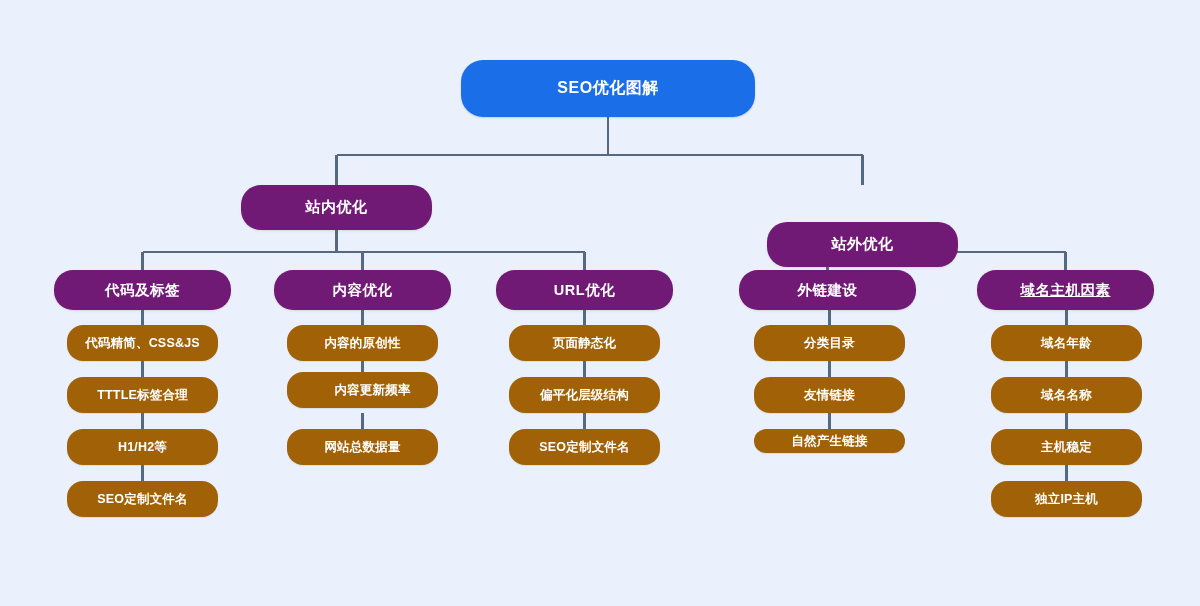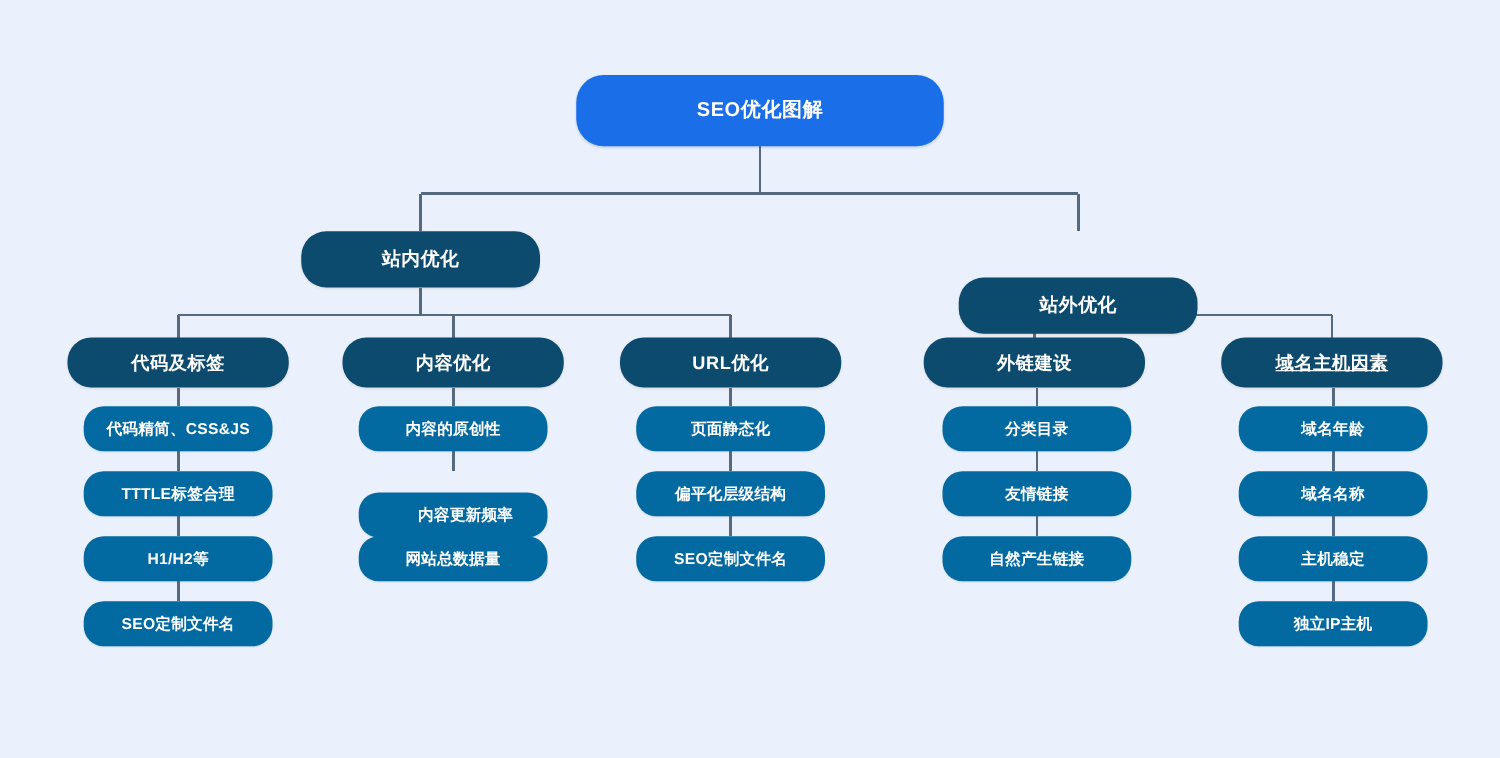--- a/index.html
+++ b/index.html
@@ -51,7 +51,7 @@
 
   
   .node.cat {
-    background: #0c4a6e;
+    background: #701a75;
     border-radius: 20px;
     font-size: 15px;
     font-weight: bold;

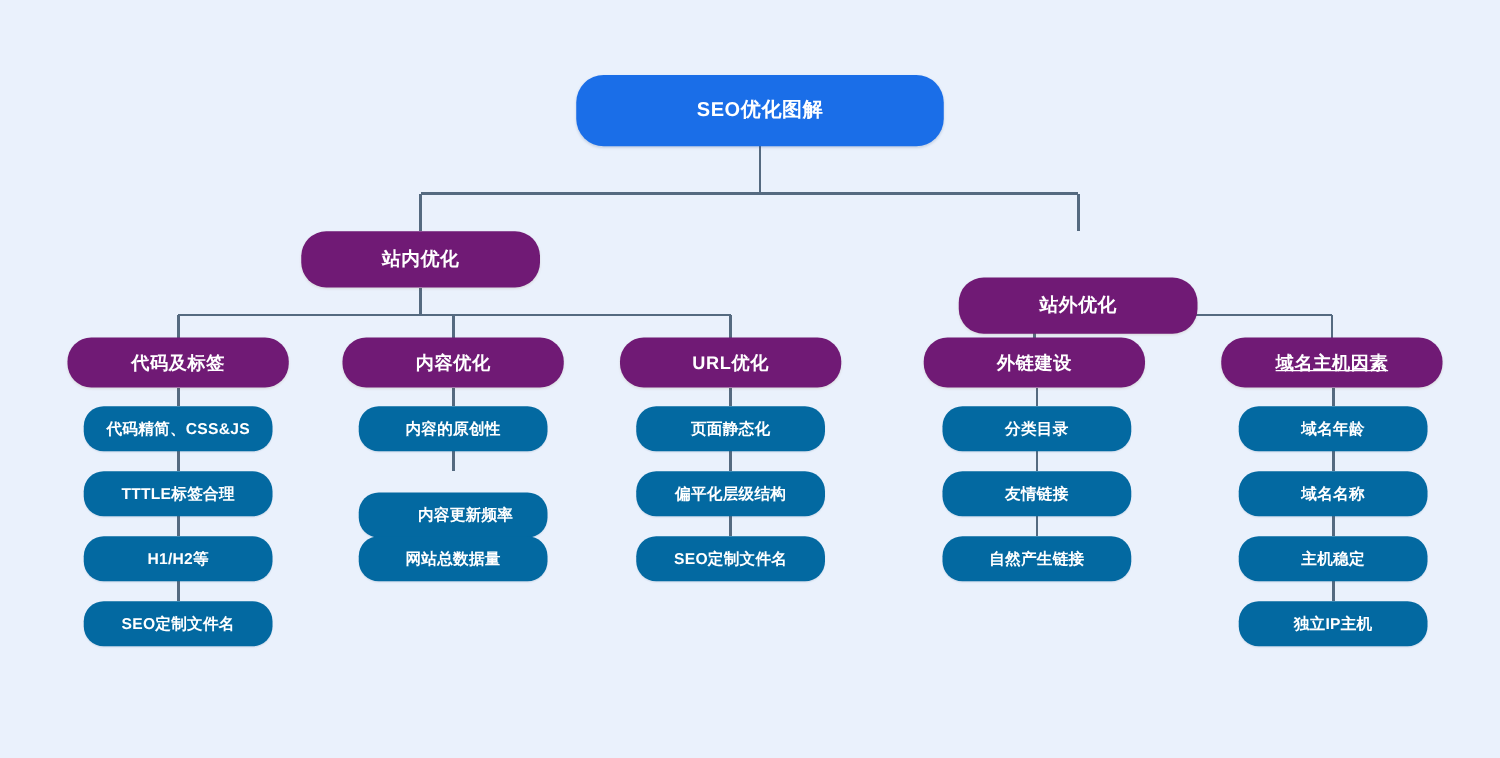--- a/index.html
+++ b/index.html
@@ -64,7 +64,7 @@
 
   
   .node.leaf {
-    background: #0369a1;
+    background: #a16207;
     border-radius: 16px;
     font-size: 12.5px;
     font-weight: bold;

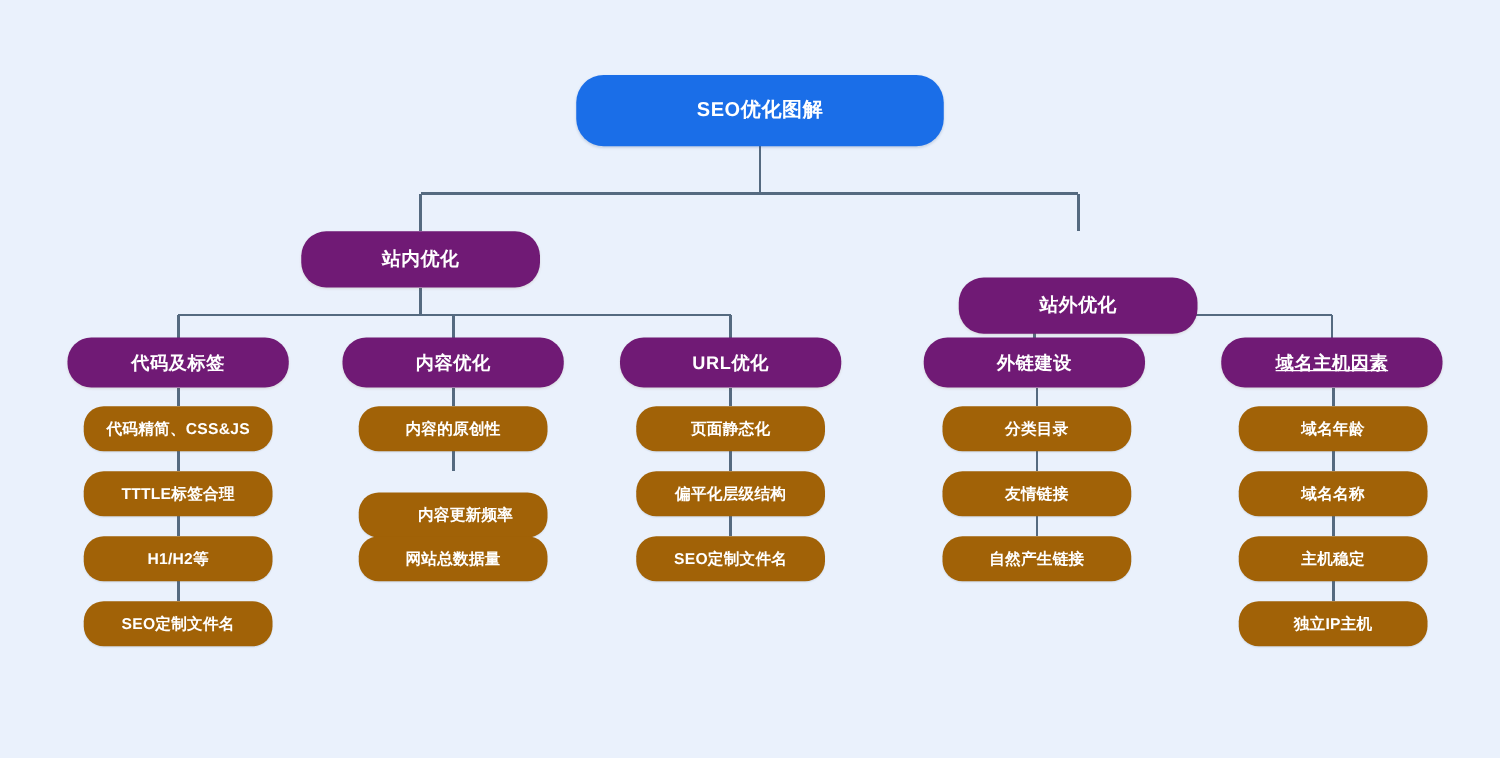--- a/index.html
+++ b/index.html
@@ -118,7 +118,7 @@
       <div class="node leaf" style="left: 67px; top: 481px; width: 151px; height: 36px;">SEO定制文件名</div>
       <div class="node cat lvl3" style="left: 274px; top: 270px; width: 177px; height: 40px;">内容优化</div>
       <div class="node leaf" style="left: 287px; top: 325px; width: 151px; height: 36px;">内容的原创性</div>
-      <div class="node leaf" style="left: 287px; top: 394px; width: 151px; height: 36px; padding-left: 20px;">内容更新频率</div>
+      <div class="node leaf" style="left: 287px; top: 372px; width: 151px; height: 36px; padding-left: 20px;">内容更新频率</div>
       <div class="node leaf" style="left: 287px; top: 429px; width: 151px; height: 36px;">网站总数据量</div>
       <div class="node cat lvl3" style="left: 496px; top: 270px; width: 177px; height: 40px;">URL优化</div>
       <div class="node leaf" style="left: 509px; top: 325px; width: 151px; height: 36px;">页面静态化</div>

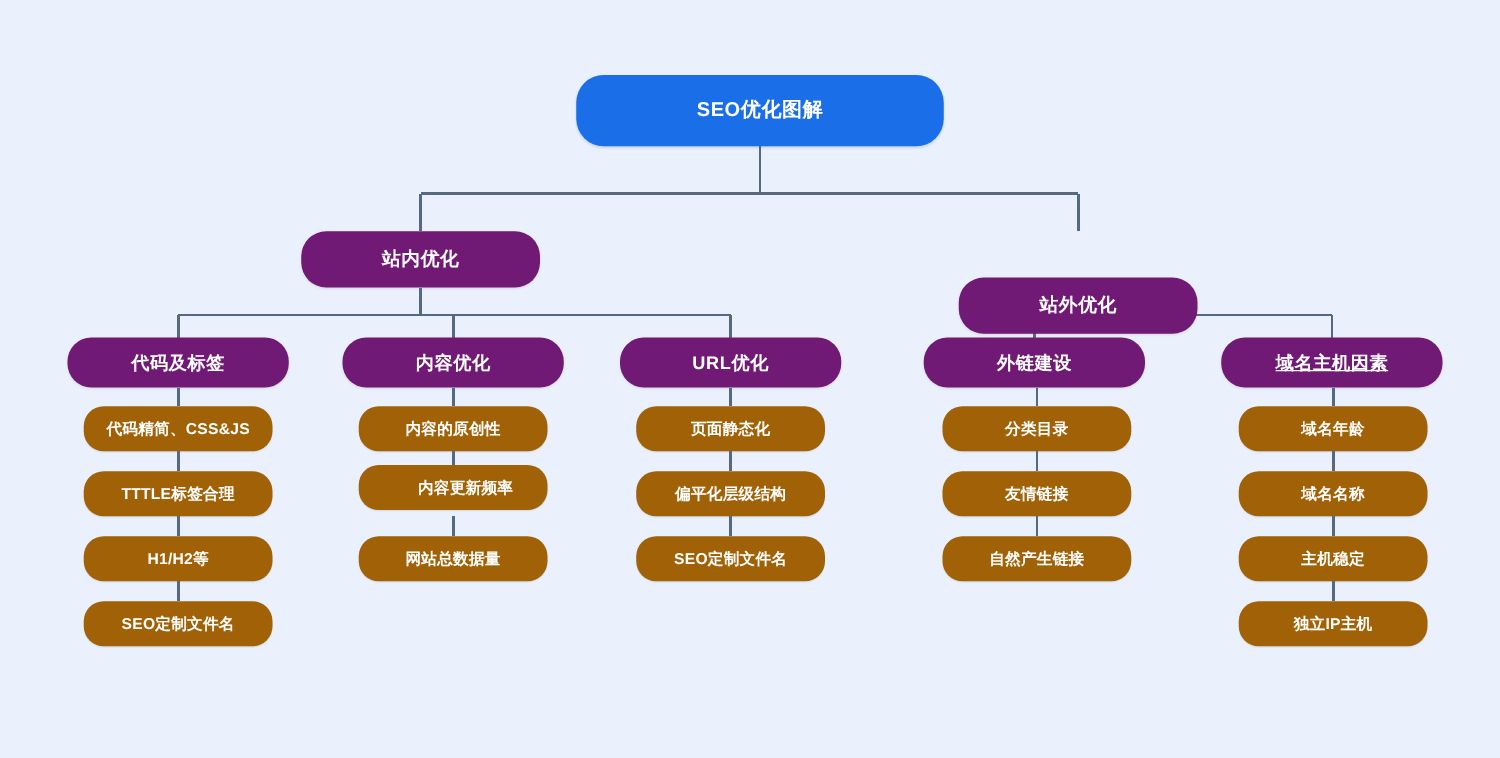--- a/index.html
+++ b/index.html
@@ -128,7 +128,7 @@
       <div class="node cat lvl3" style="left: 739px; top: 270px; width: 177px; height: 40px;">外链建设</div>
       <div class="node leaf" style="left: 754px; top: 325px; width: 151px; height: 36px;">分类目录</div>
       <div class="node leaf" style="left: 754px; top: 377px; width: 151px; height: 36px;">友情链接</div>
-      <div class="node leaf" style="left: 754px; top: 429px; width: 151px; height: 36px;">自然产生链接</div>
+      <div class="node leaf" style="left: 754px; top: 429px; width: 151px; height: 24px;">自然产生链接</div>
       <div class="node cat lvl3" style="left: 977px; top: 270px; width: 177px; height: 40px; text-decoration: underline;">域名主机因素</div>
       <div class="node leaf" style="left: 991px; top: 325px; width: 151px; height: 36px;">域名年龄</div>
       <div class="node leaf" style="left: 991px; top: 377px; width: 151px; height: 36px;">域名名称</div>

